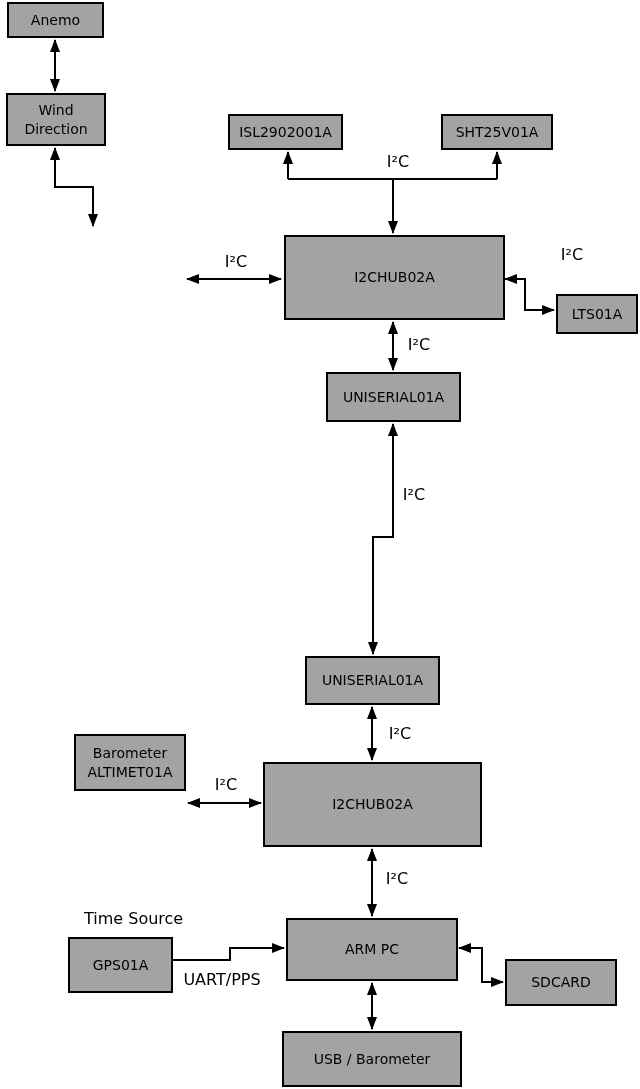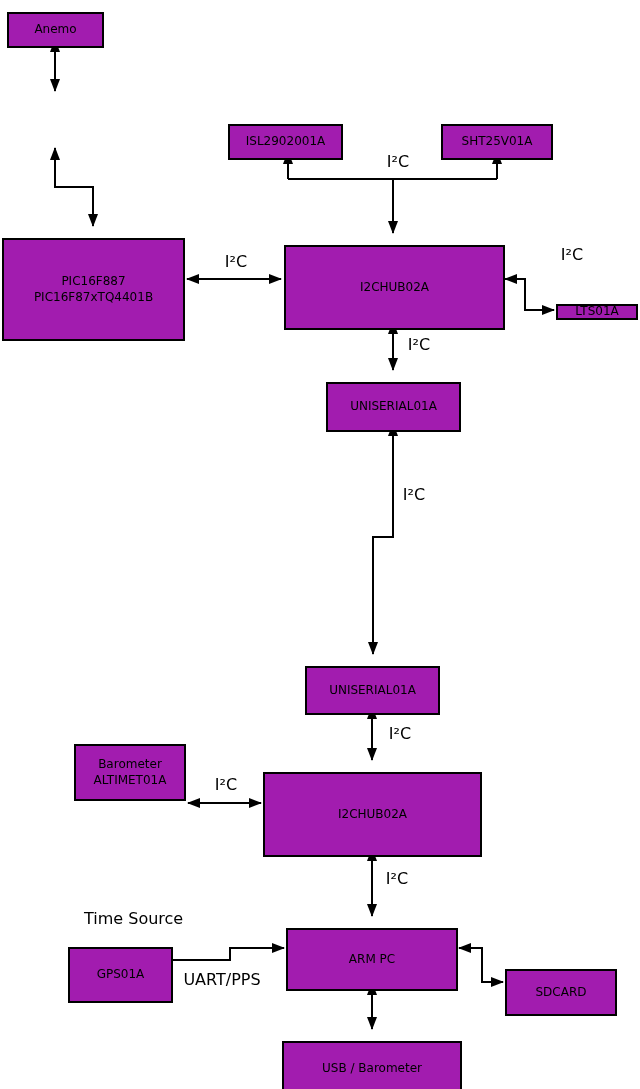--- a/index.html
+++ b/index.html
@@ -24,17 +24,16 @@
   .node {
     position: absolute;
     box-sizing: border-box;
-    background: #a21caf;
+    background: #a3a3a3;
     border: 2px solid #000000;
     display: flex;
     flex-direction: column;
     align-items: center;
     justify-content: center;
     text-align: center;
-    font-size: 12px;
+    font-size: 14px;
     line-height: 1.3;
     color: #000000;
-    margin-top: 10px;
   }
   .node span { display: block; white-space: nowrap; }
   .lbl {

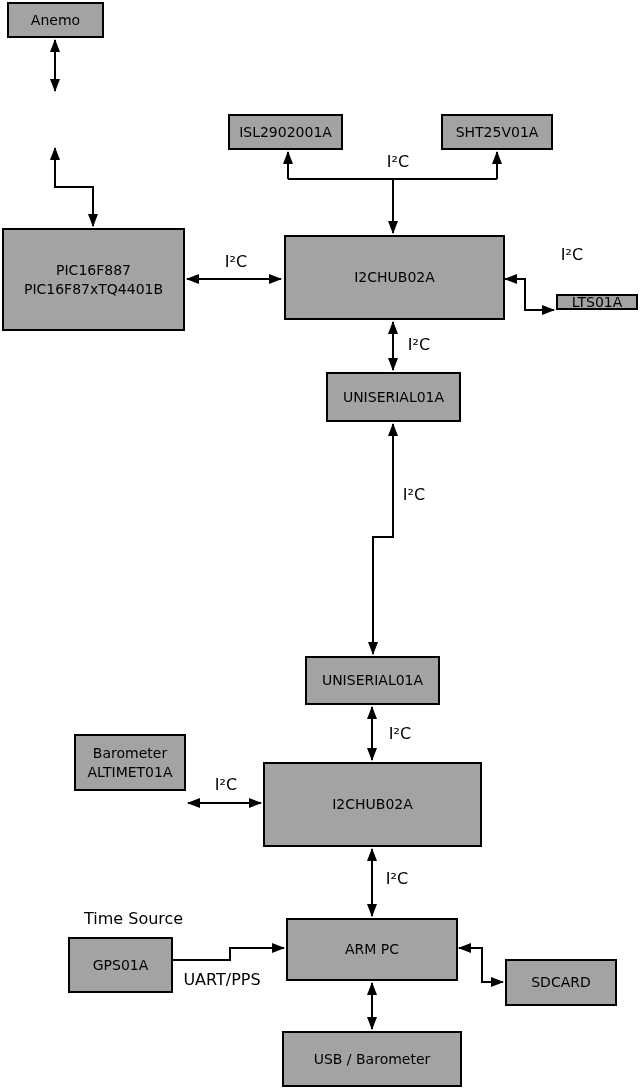--- a/index.html
+++ b/index.html
@@ -80,6 +80,10 @@
     <span>Anemo</span>
   </div>
 
+  <div class="node" style="left:6px; top:93px; width:100px; height:53px;">
+    <span>Wind</span>
+    <span>Direction</span>
+  </div>
 
   <div class="node" style="left:2px; top:228px; width:183px; height:103px;">
     <span>PIC16F887</span>

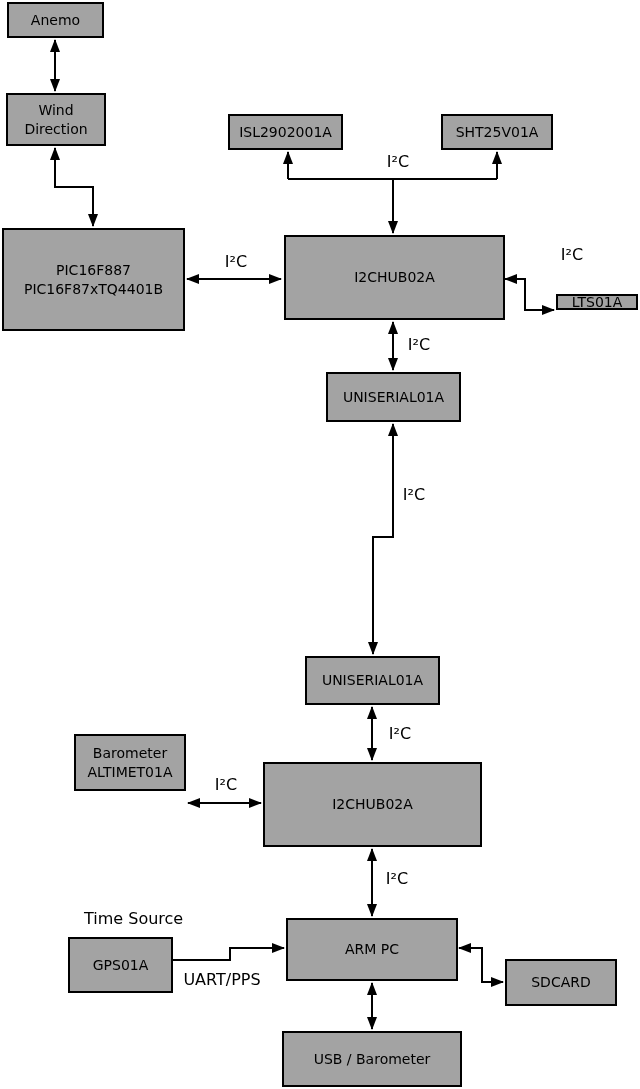--- a/index.html
+++ b/index.html
@@ -85,10 +85,6 @@
     <span>Direction</span>
   </div>
 
-  <div class="node" style="left:2px; top:228px; width:183px; height:103px;">
-    <span>PIC16F887</span>
-    <span>PIC16F87xTQ4401B</span>
-  </div>
 
   <div class="node" style="left:228px; top:114px; width:115px; height:36px;">
     <span>ISL2902001A</span>

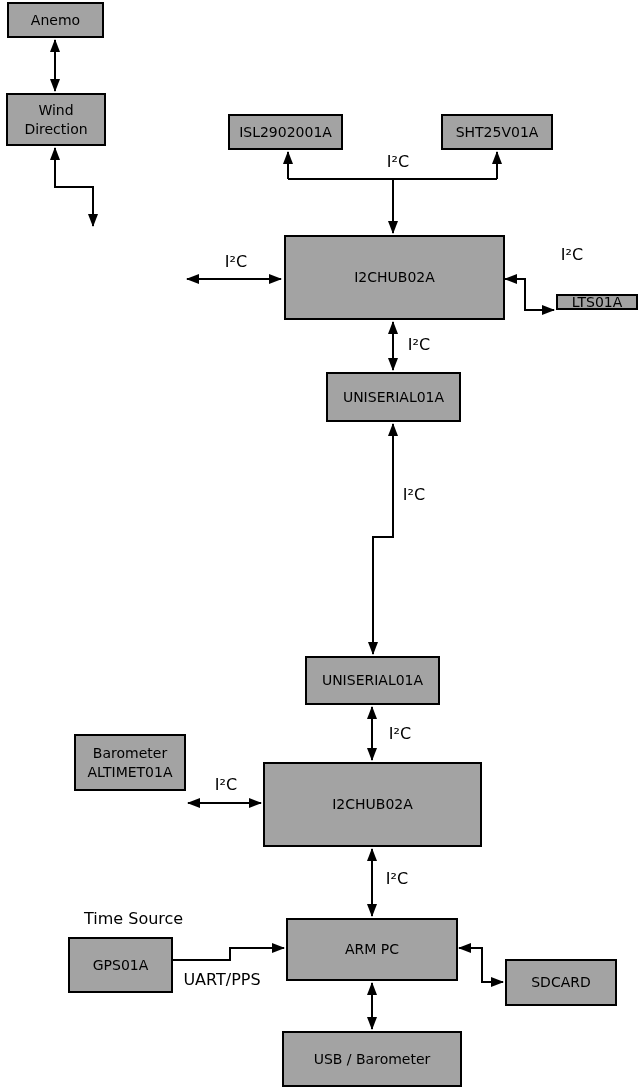--- a/index.html
+++ b/index.html
@@ -98,7 +98,7 @@
     <span>I2CHUB02A</span>
   </div>
 
-  <div class="node" style="left:556px; top:294px; width:82px; height:16px;">
+  <div class="node" style="left:556px; top:294px; width:82px; height:40px;">
     <span>LTS01A</span>
   </div>
 

